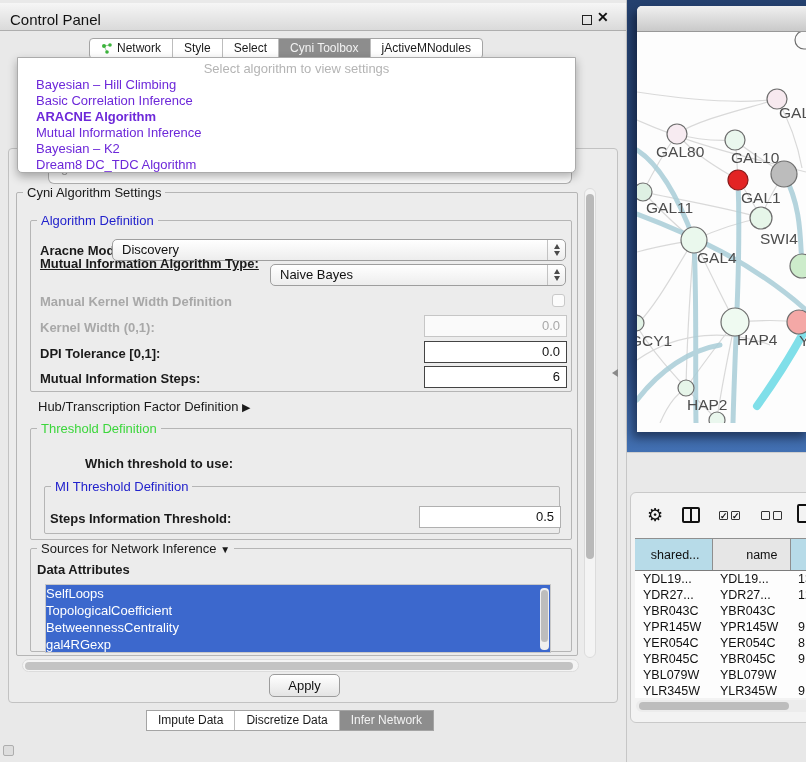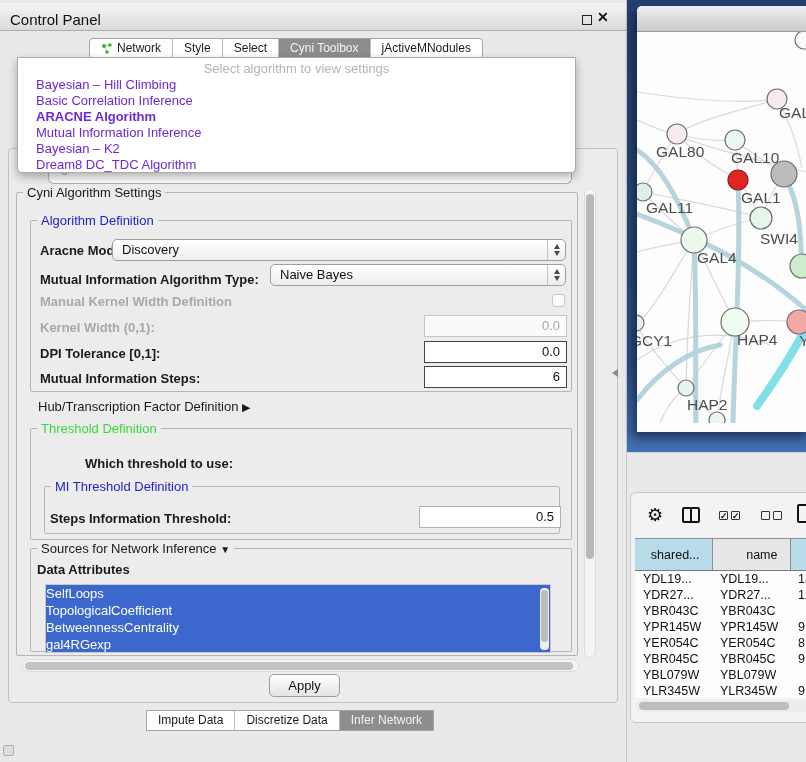--- a/index.html
+++ b/index.html
@@ -167,7 +167,7 @@
         <i class="tri-down"></i>
       </span>
   </div>
-  <span class="field-label" style="left:40px; top:272px;">Mutual Information Algorithm Type:</span>
+  <span class="field-label" style="left:40px; top:256px;text-decoration:underline;">Mutual Information Algorithm Type:</span>
   <div class="combo" style="left:270px; top:264px; width:296px;">
     <span>Naive Bayes</span>
     <span class="combo-arrows">

